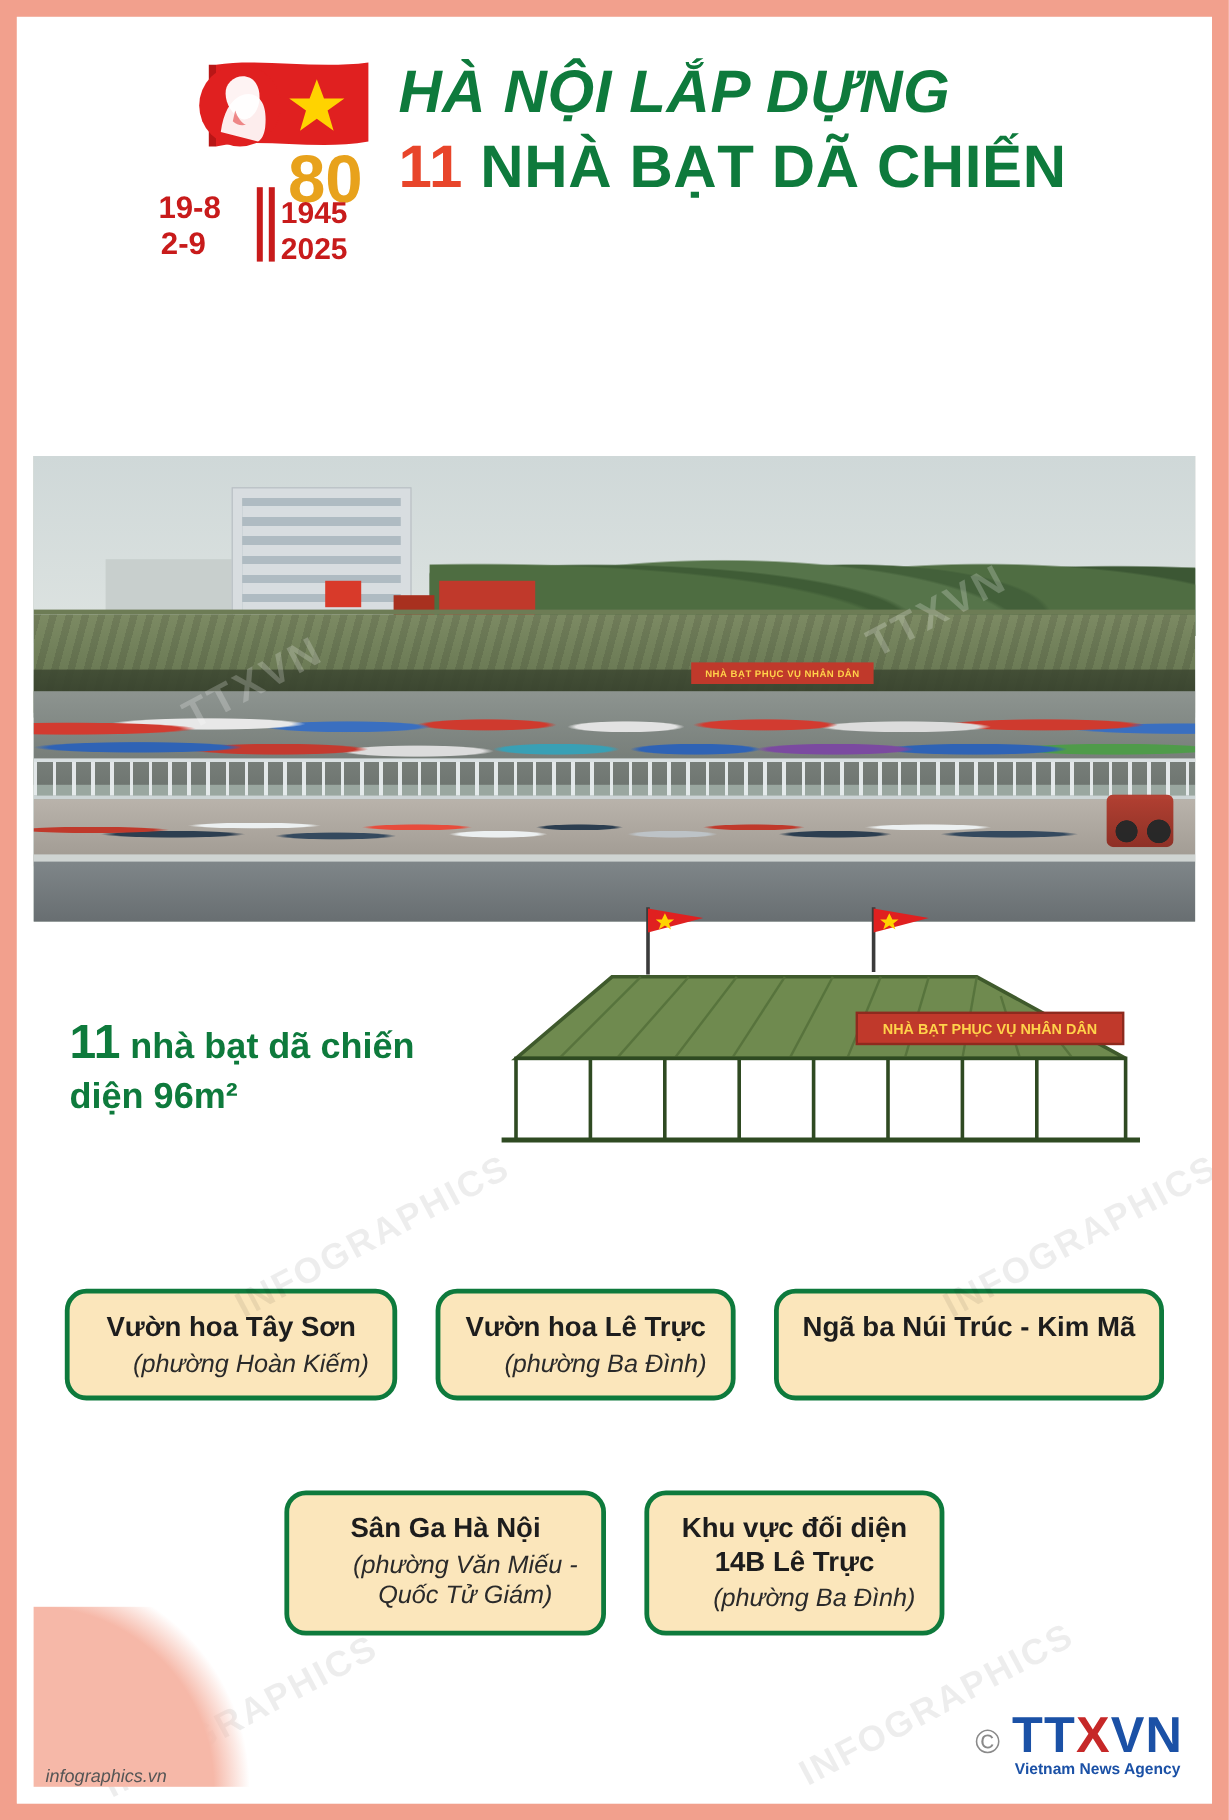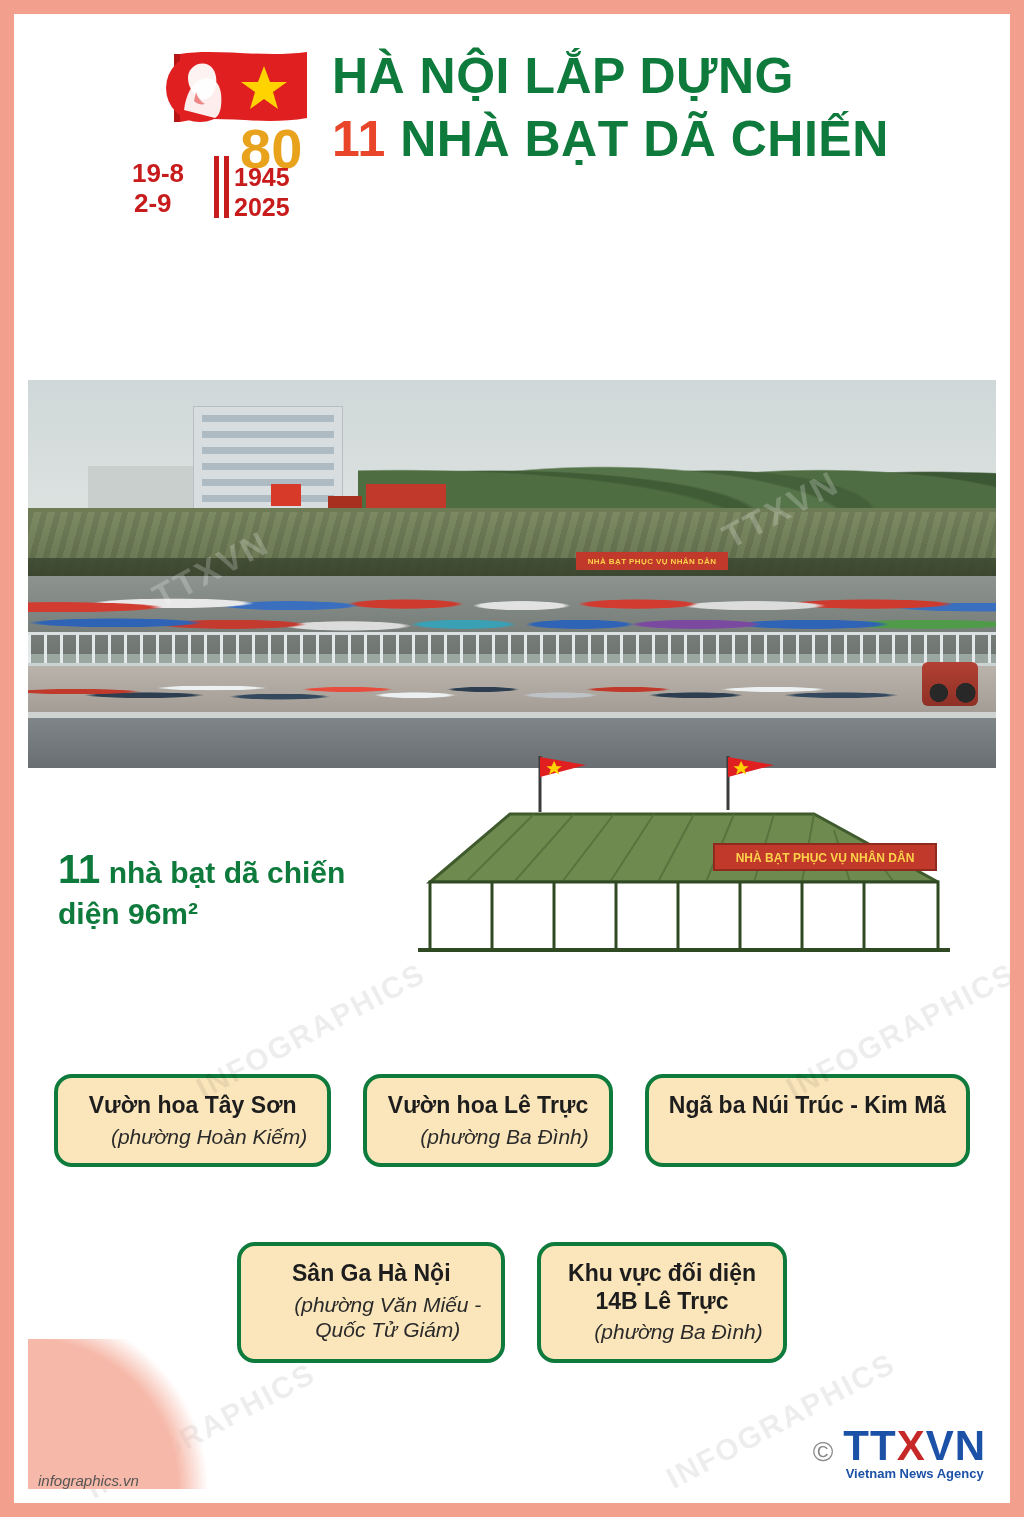--- a/index.html
+++ b/index.html
@@ -28,7 +28,7 @@
     font-weight: bold; letter-spacing: .5px; line-height: 1.06;
     color: #0e7a3c;
   }
-  .t-line1 { font-size: 50px; color: #0e7a3c; }
+  .t-line1 { font-size: 50px; color: #0e7a3c; font-style: italic; }
   .t-line2 { font-size: 50px; margin-top: 10px; }
   .t-line2 .big-num { color: #e8452a; }
   .subtitle {

